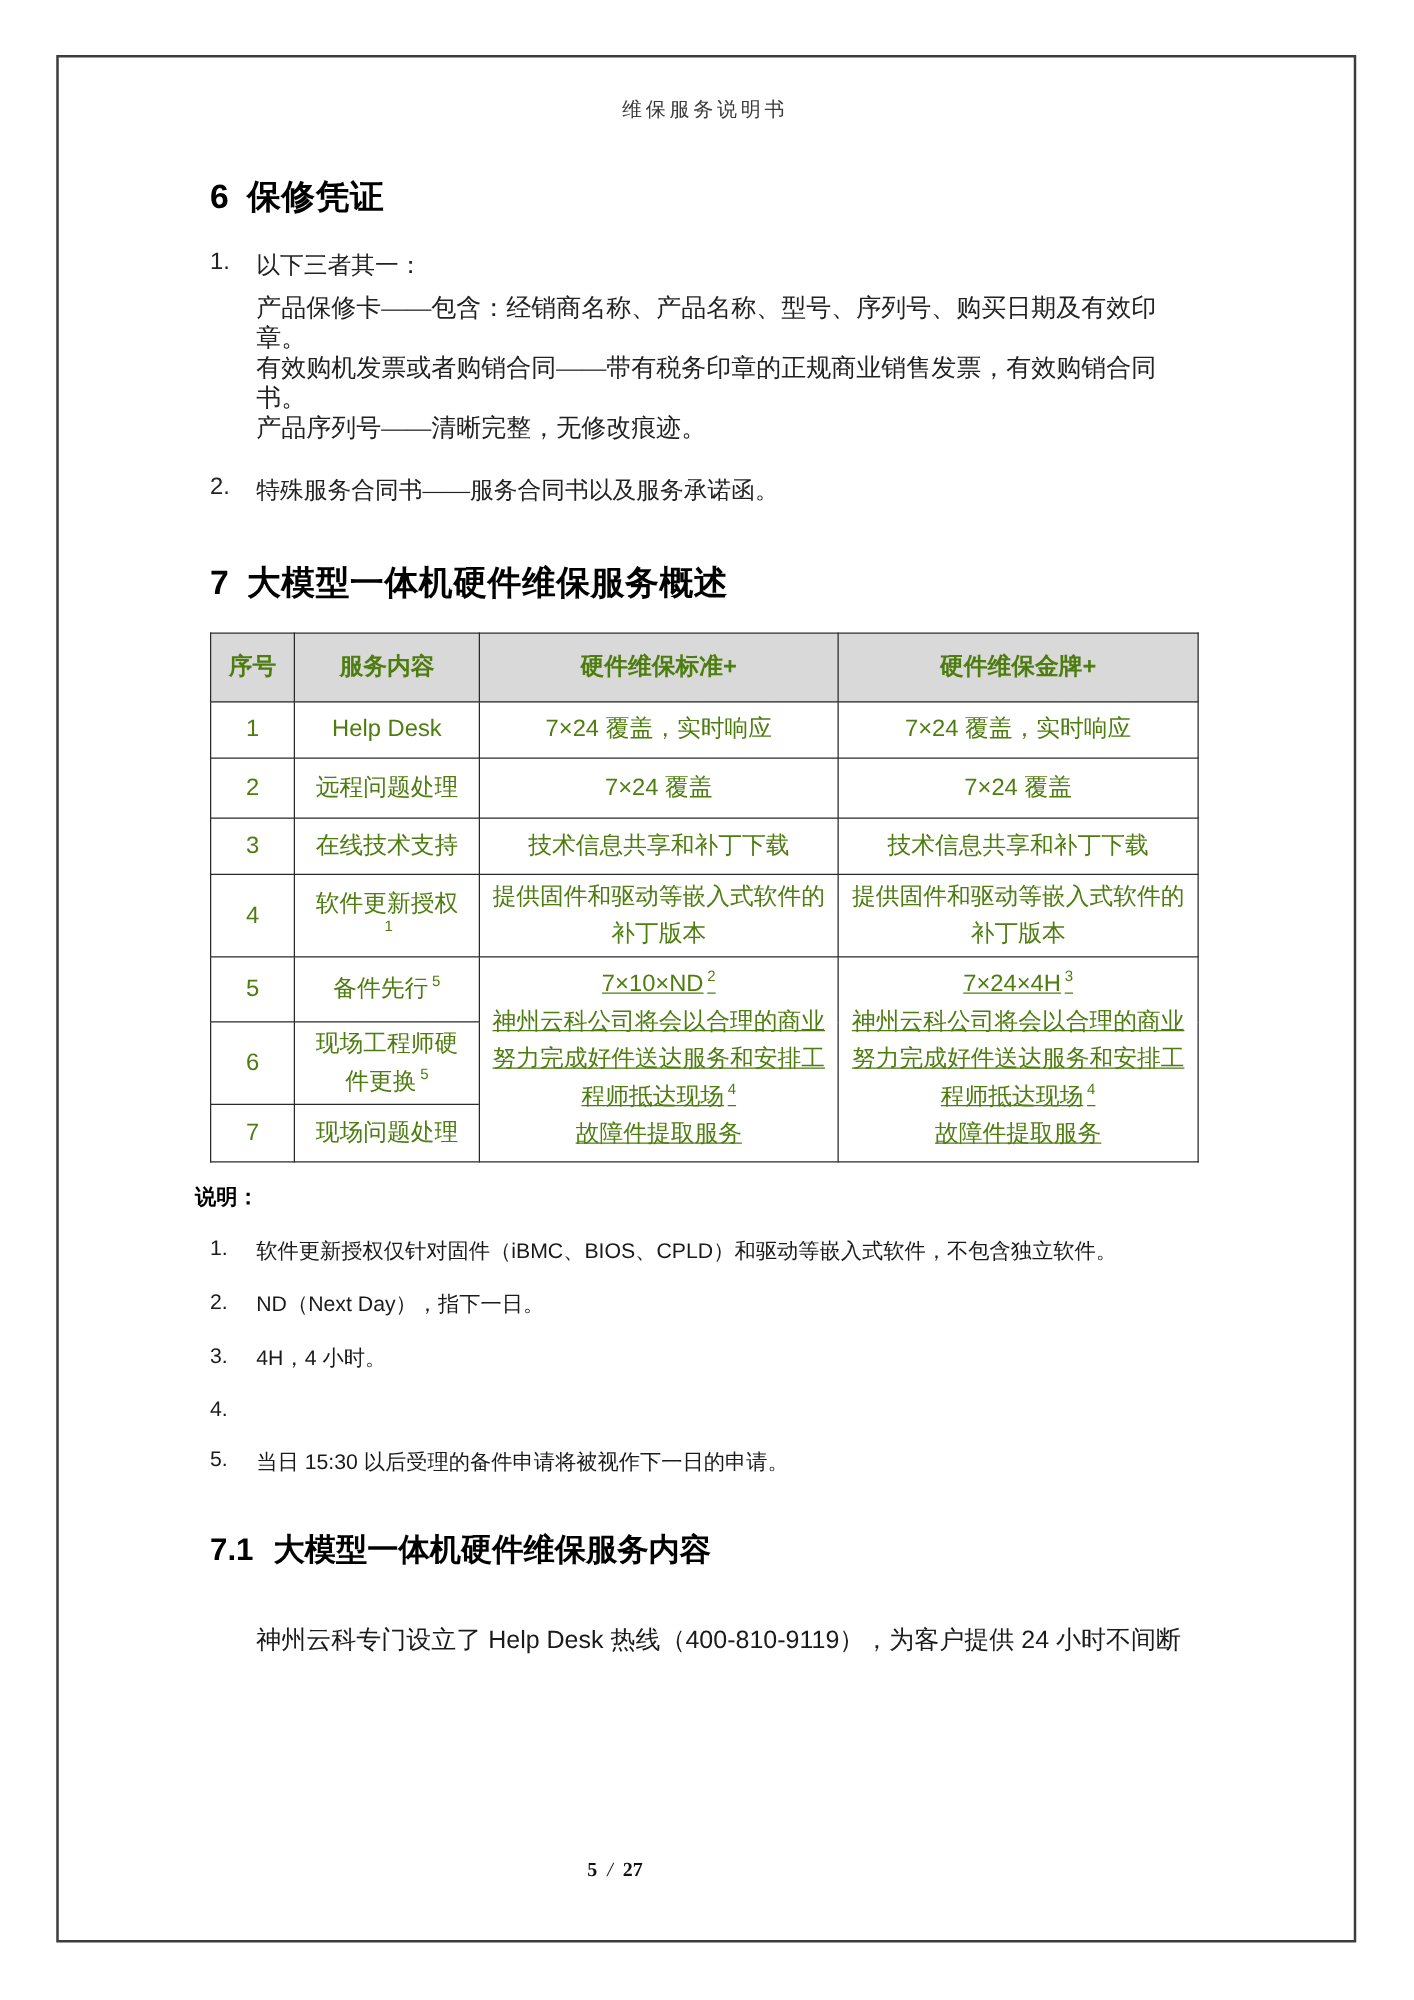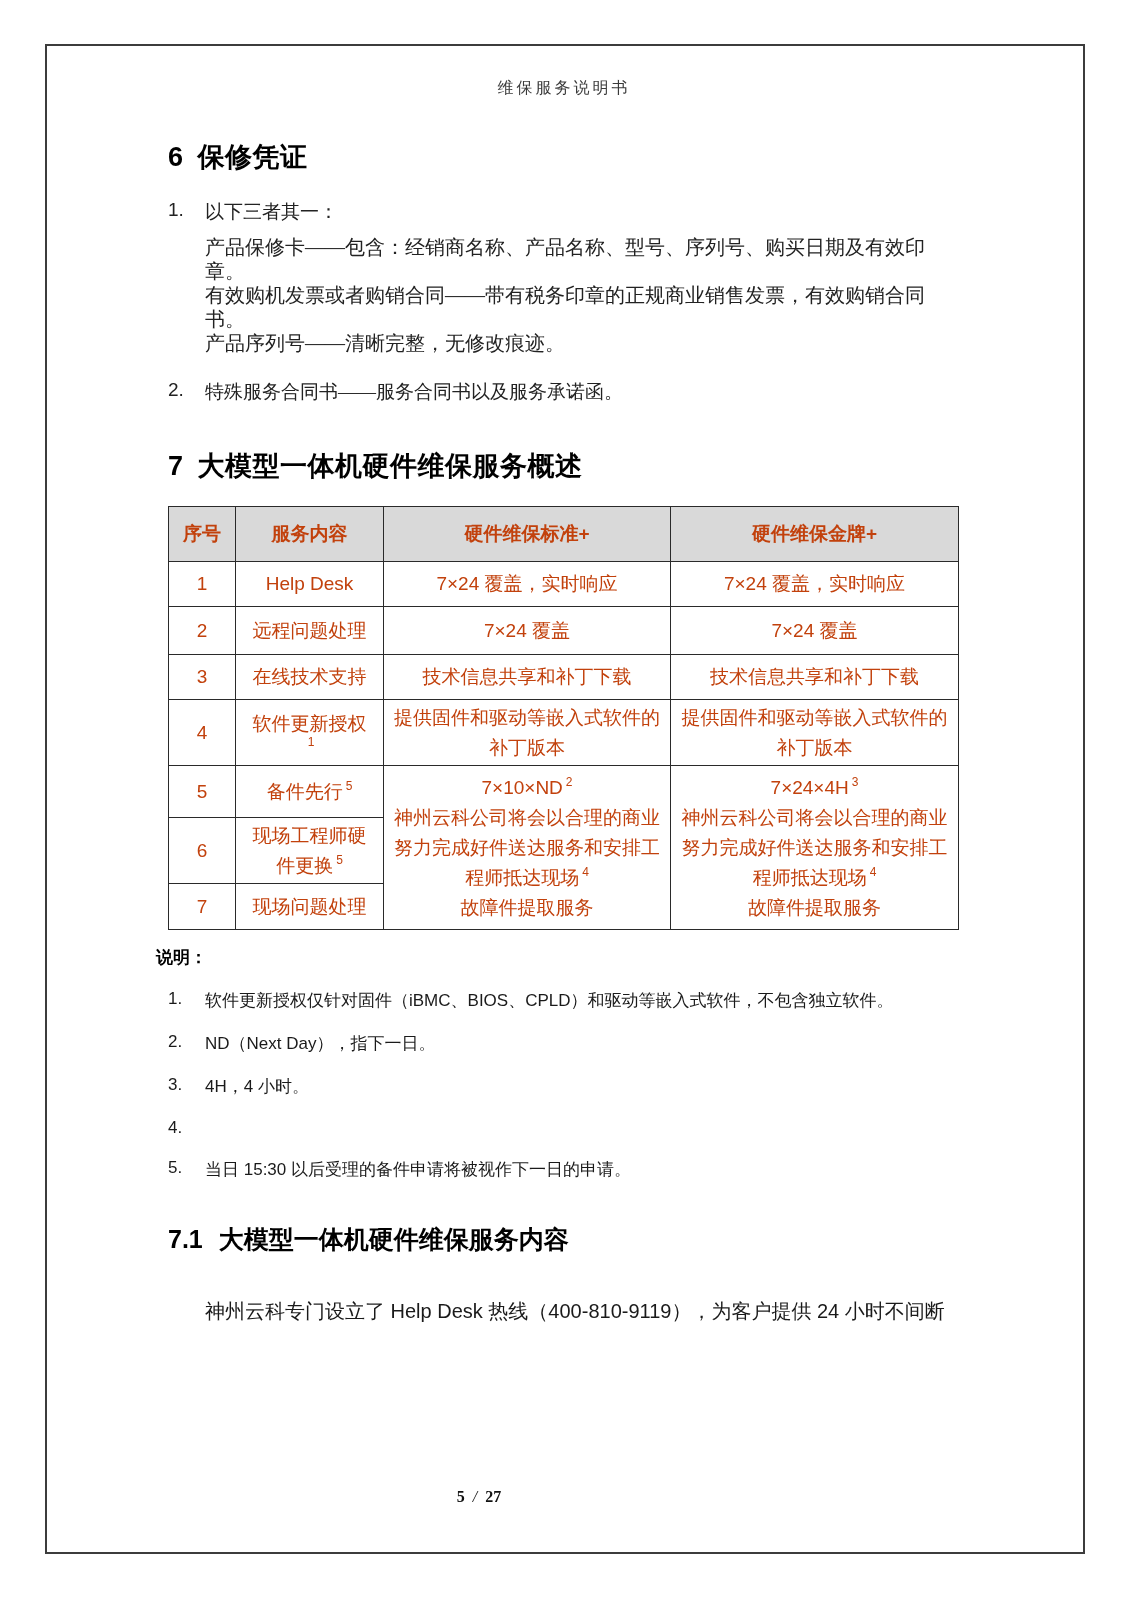--- a/index.html
+++ b/index.html
@@ -77,7 +77,7 @@
     width: 790px;
     table-layout: fixed;
     font-size: 19px;
-    color: #c2410c;
+    color: #4d7c0f;
   }
   table.svc th, table.svc td {
     border: 1.5px solid #2a2a2a;

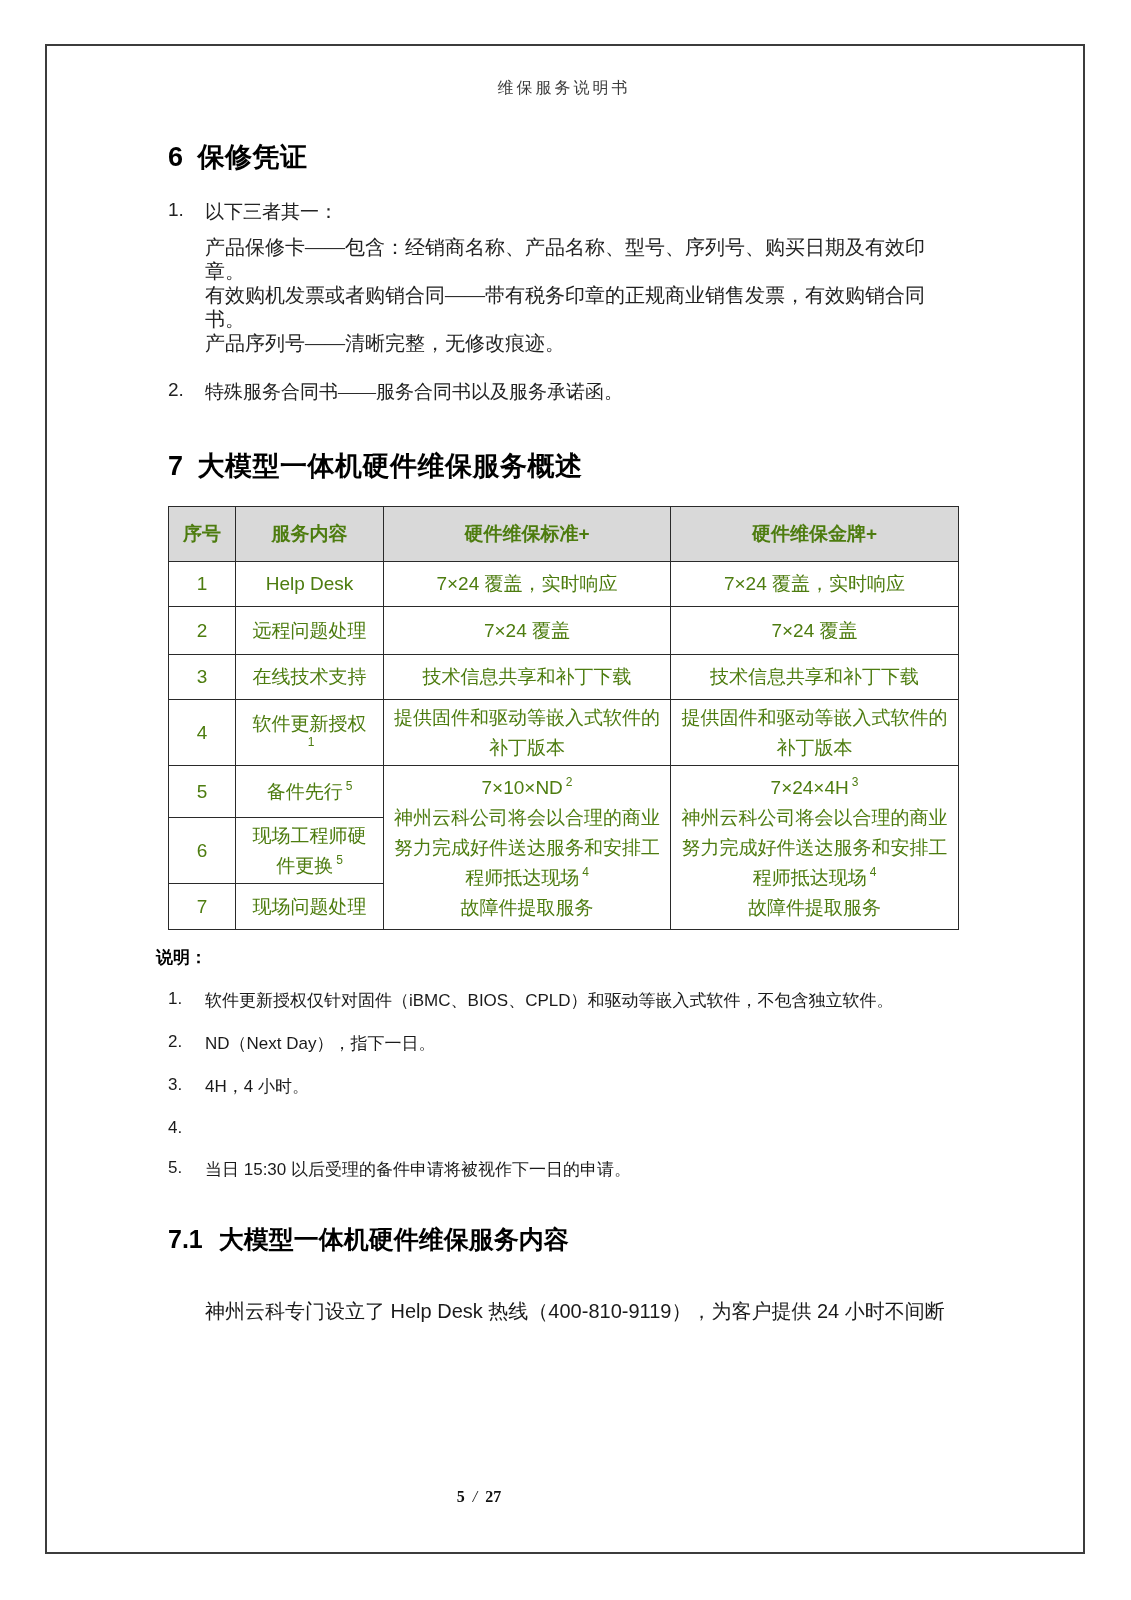--- a/index.html
+++ b/index.html
@@ -103,7 +103,7 @@
   tr.r5 td { height: 52px; }
   tr.r6 td { height: 66px; }
   tr.r7 td { height: 46px; }
-  td.merged { line-height: 34px; vertical-align: top; padding-top: 6px; }
+  td.merged { line-height: 34px; vertical-align: top; padding-top: 6px; text-decoration: underline; }
   sup.fn {
     font-size: 12px;
     vertical-align: super;

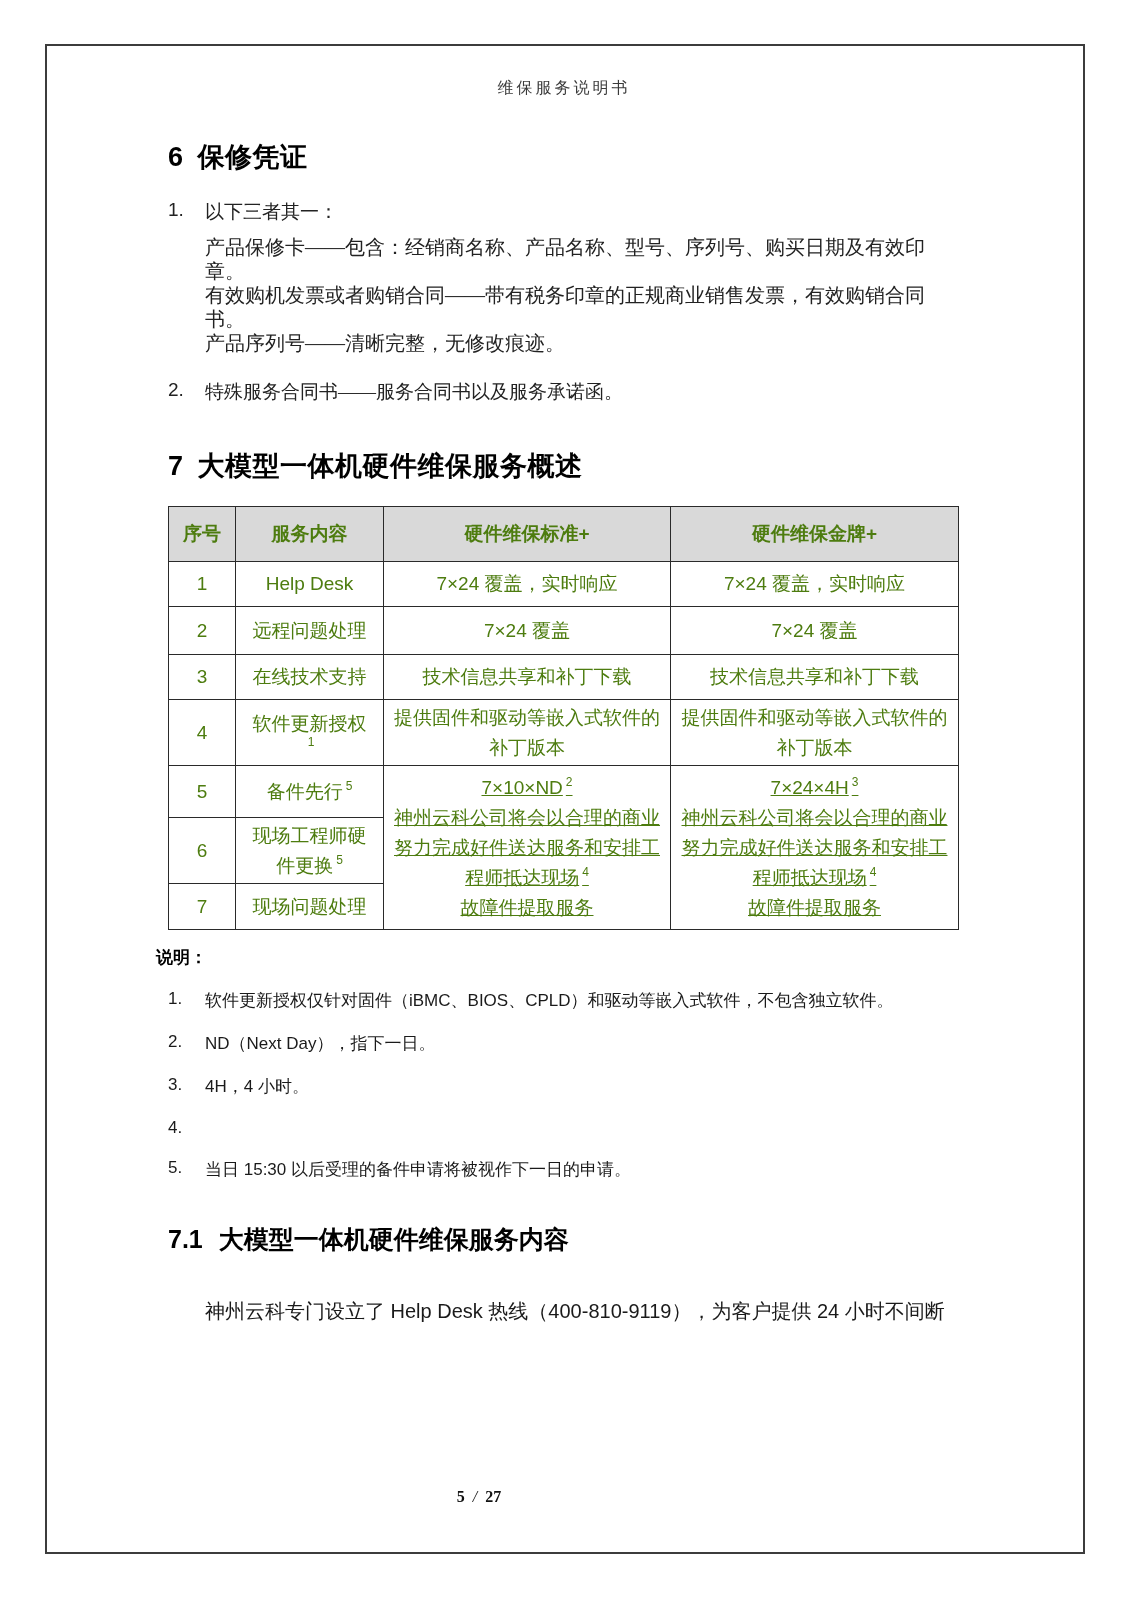--- a/index.html
+++ b/index.html
@@ -147,7 +147,7 @@
   }
   .footer {
     position: absolute;
-    left: 4px; top: 1488px;
+    left: 17px; top: 1488px;
     width: 950px;
     text-align: center;
     font-family: "Liberation Serif", serif;

